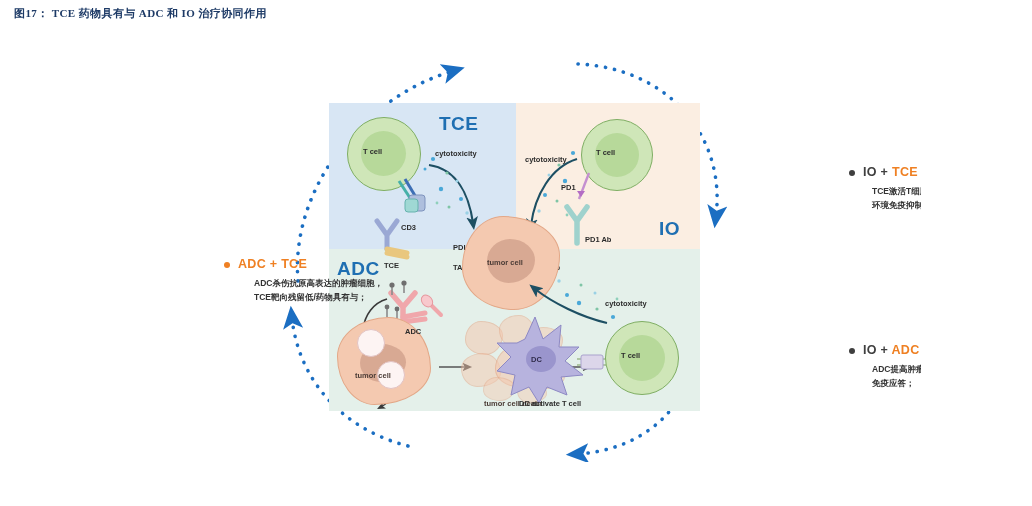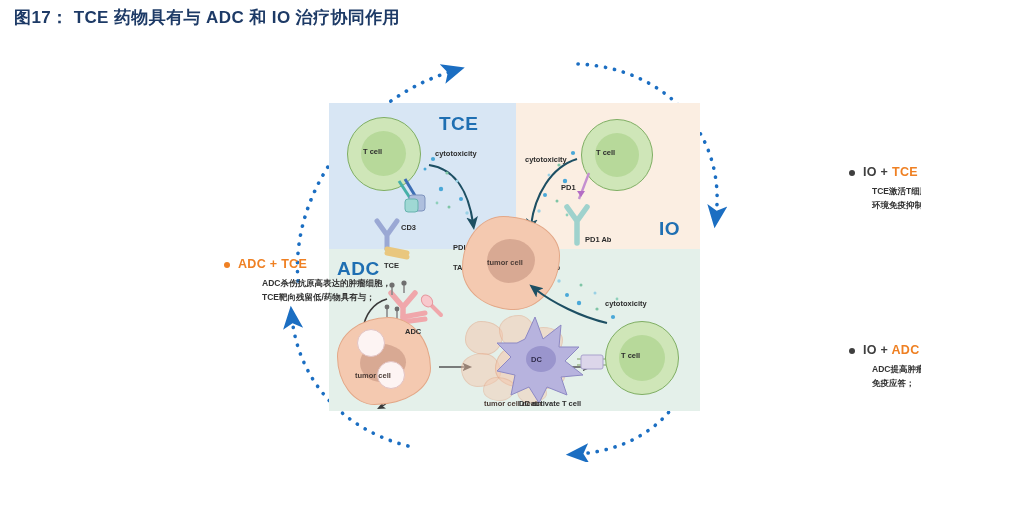--- a/index.html
+++ b/index.html
@@ -9,8 +9,8 @@
 
   
   #title-bar{position:absolute;left:0;top:0;width:1032px;height:34px;background:#ffffff;}
-  #fig-title{position:absolute;left:14px;top:6px;font-family:Liberation Sans, sans-serif;
-             font-weight:bold;font-size:17px;color:#1d3a66;letter-spacing:.4px;white-space:nowrap;}
+  #fig-title{position:absolute;left:14px;top:6px;font-family:Liberation Serif, serif;
+             font-weight:bold;font-size:11px;color:#1d3a66;letter-spacing:.4px;white-space:nowrap;}
 
   
   #figure{position:absolute;left:108px;top:46px;width:813px;height:416px;background:#ffffff;overflow:hidden;}

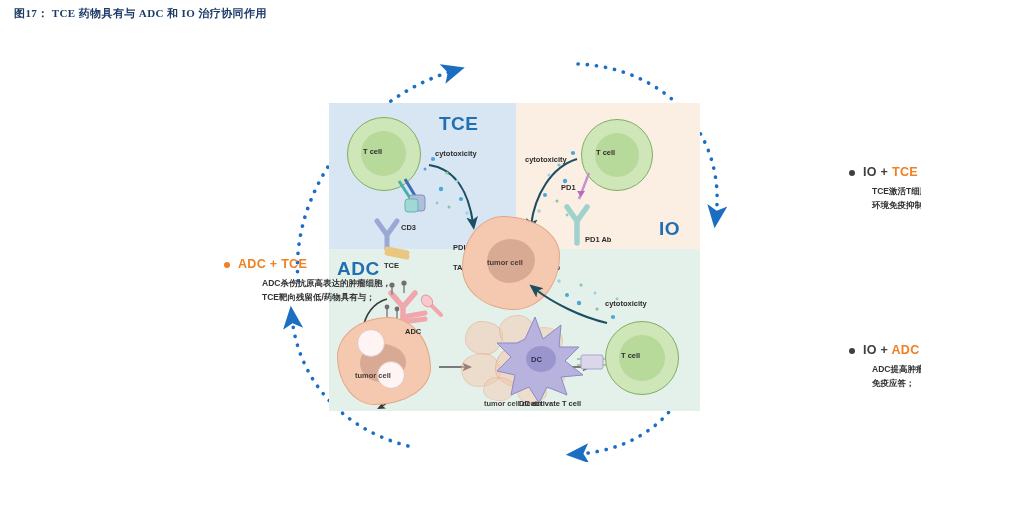--- a/index.html
+++ b/index.html
@@ -271,7 +271,7 @@
       <div class="note-head">
         <span class="or">ADC</span><span class="or"> + </span><span class="or">TCE</span>
       </div>
-      <div class="note-body" style="margin-left:24px;">
+      <div class="note-body" style="margin-left:16px;">
         <div>ADC杀伤抗原高表达的肿瘤细胞，</div>
         <div>TCE靶向残留低/药物具有与；</div>
       </div>

